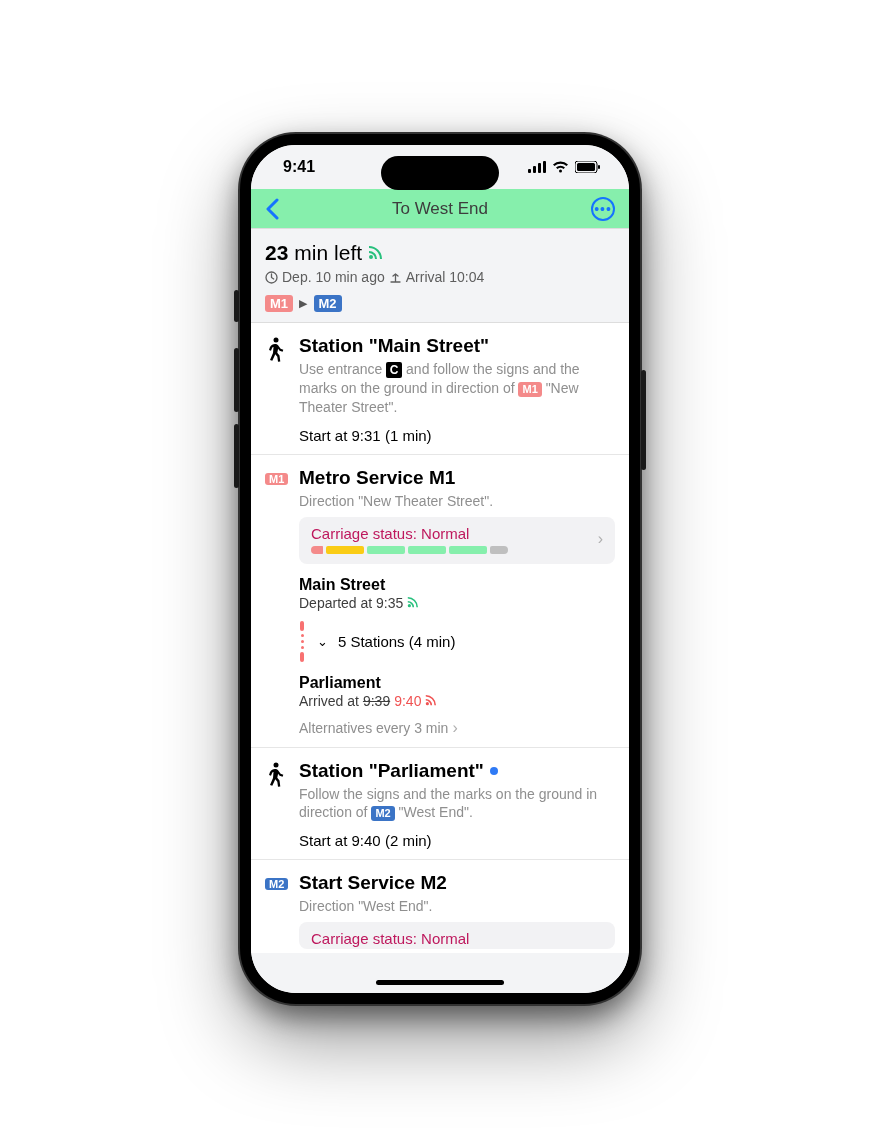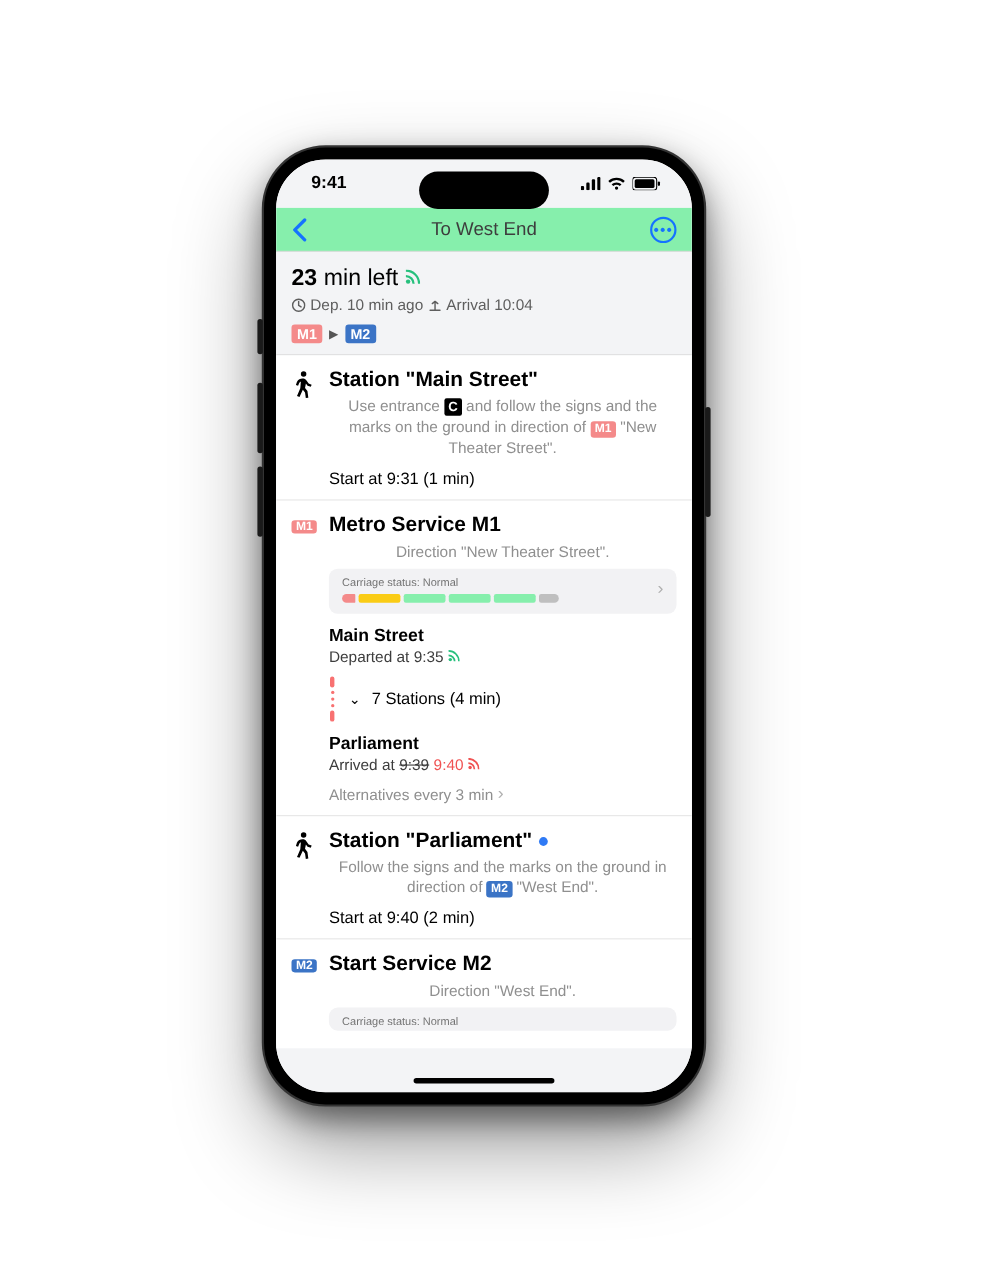--- a/index.html
+++ b/index.html
@@ -159,7 +159,6 @@
     color: #8f8f8f;
     margin-top: 3px;
     line-height: 1.35;
-    text-align: center;
   }
   .step-meta {
     font-size: 15px;

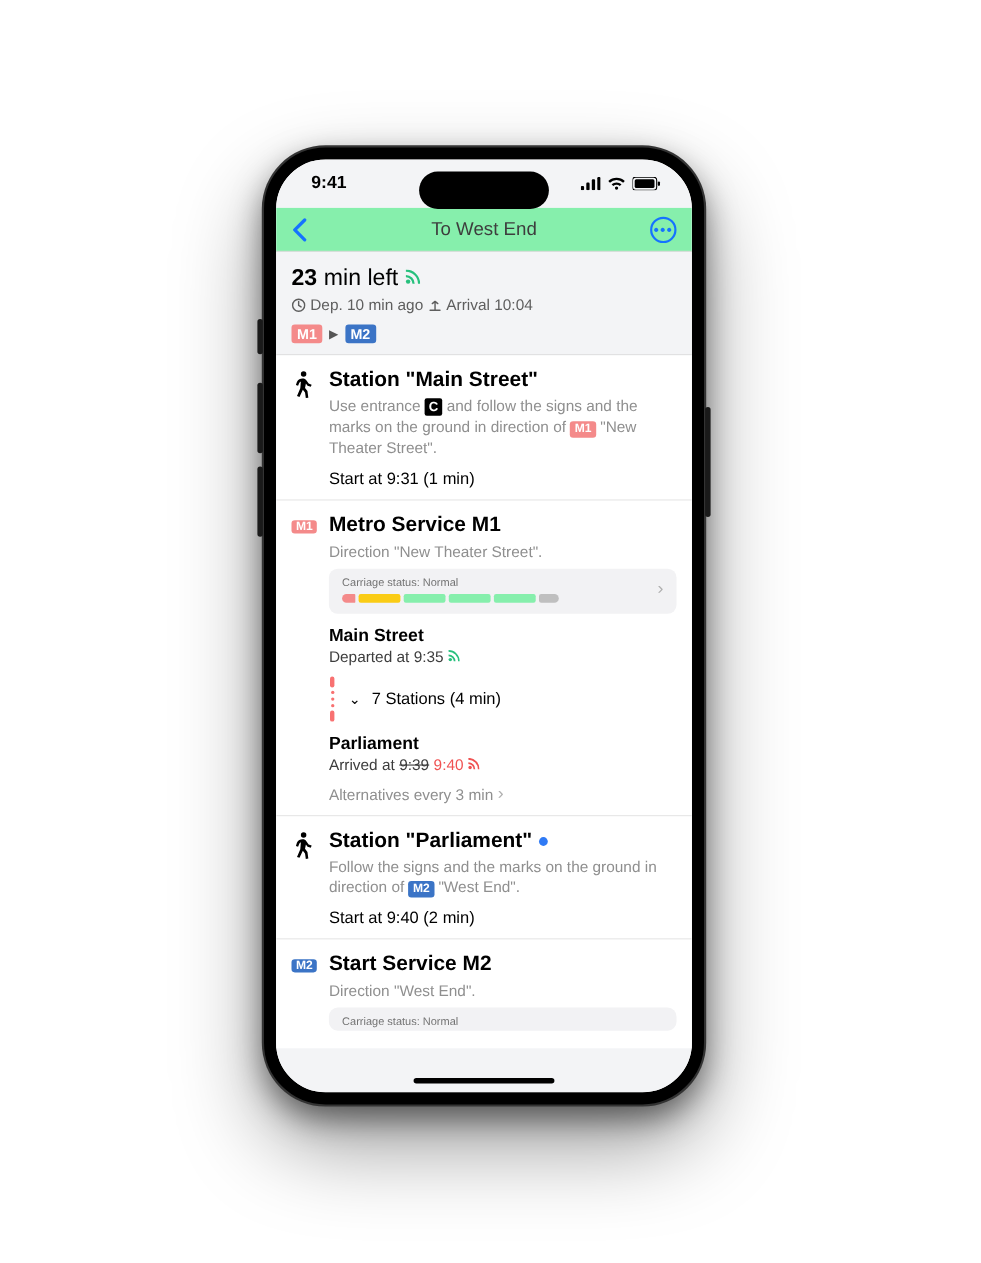--- a/index.html
+++ b/index.html
@@ -182,7 +182,7 @@
     display: flex; align-items: center; gap: 8px;
   }
   .carriage-info { flex: 1; }
-  .carriage-label { font-size: 10px; color: #737373; }
+  .carriage-label { font-size: 15px; color: #be185d; }
   .carriage-bar { display: flex; gap: 3px; margin-top: 4px; }
   .car { height: 8px; border-radius: 2px; }
   .car.front { width: 12px; border-top-left-radius: 10px; border-bottom-left-radius: 10px;}

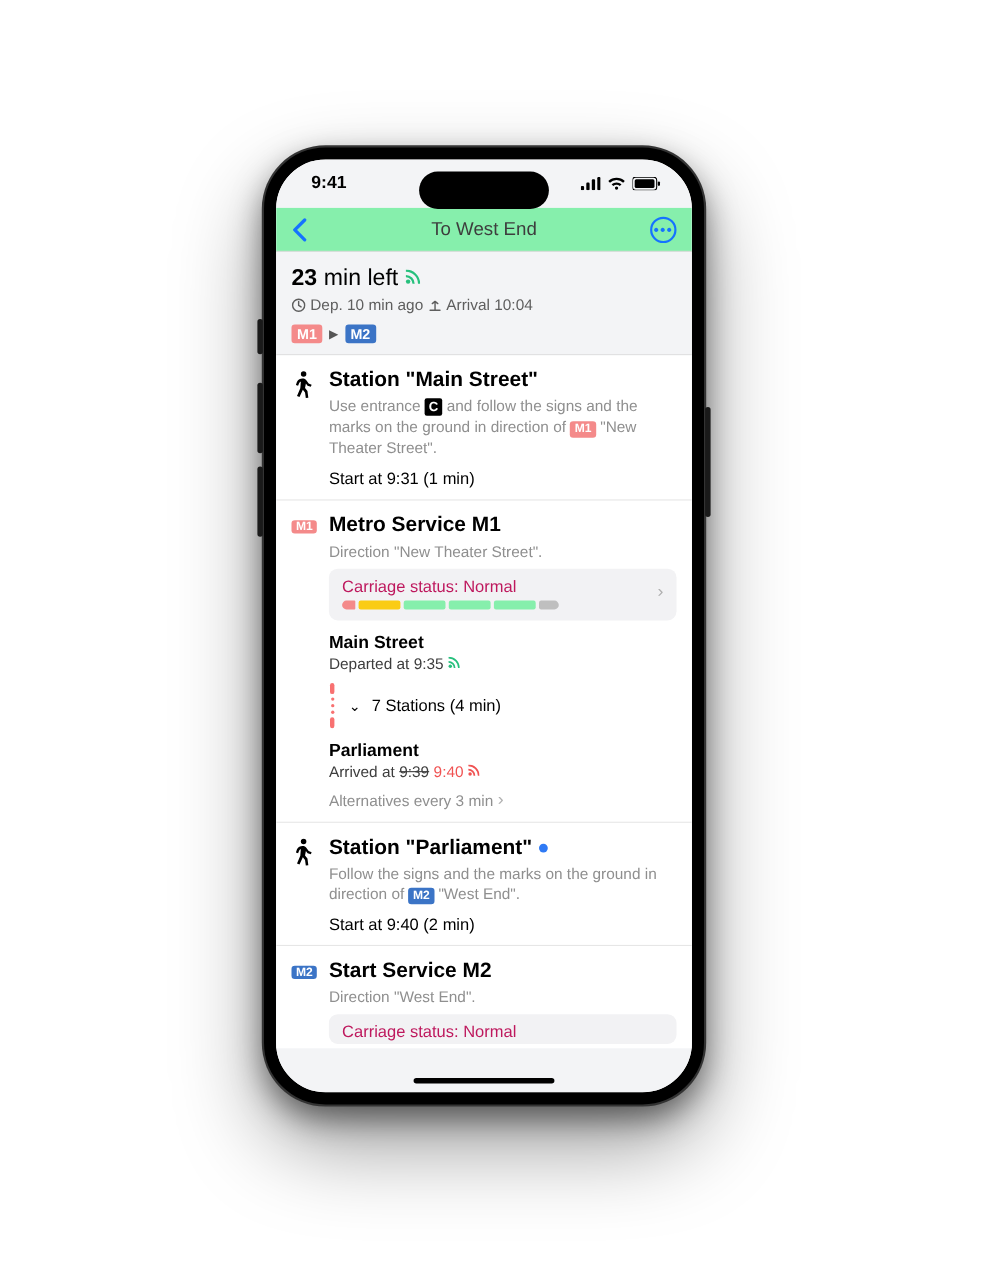--- a/index.html
+++ b/index.html
@@ -376,7 +376,7 @@
                   <div class="dot-solid"></div>
               </div>
               <span style="font-size:13px;">⌄</span>
-              <span>7 Stations (4 min)</span>
+              <span>5 Stations (4 min)</span>
             </div>
             <div class="stop-group">
               <div class="stop-name">Parliament</div>

